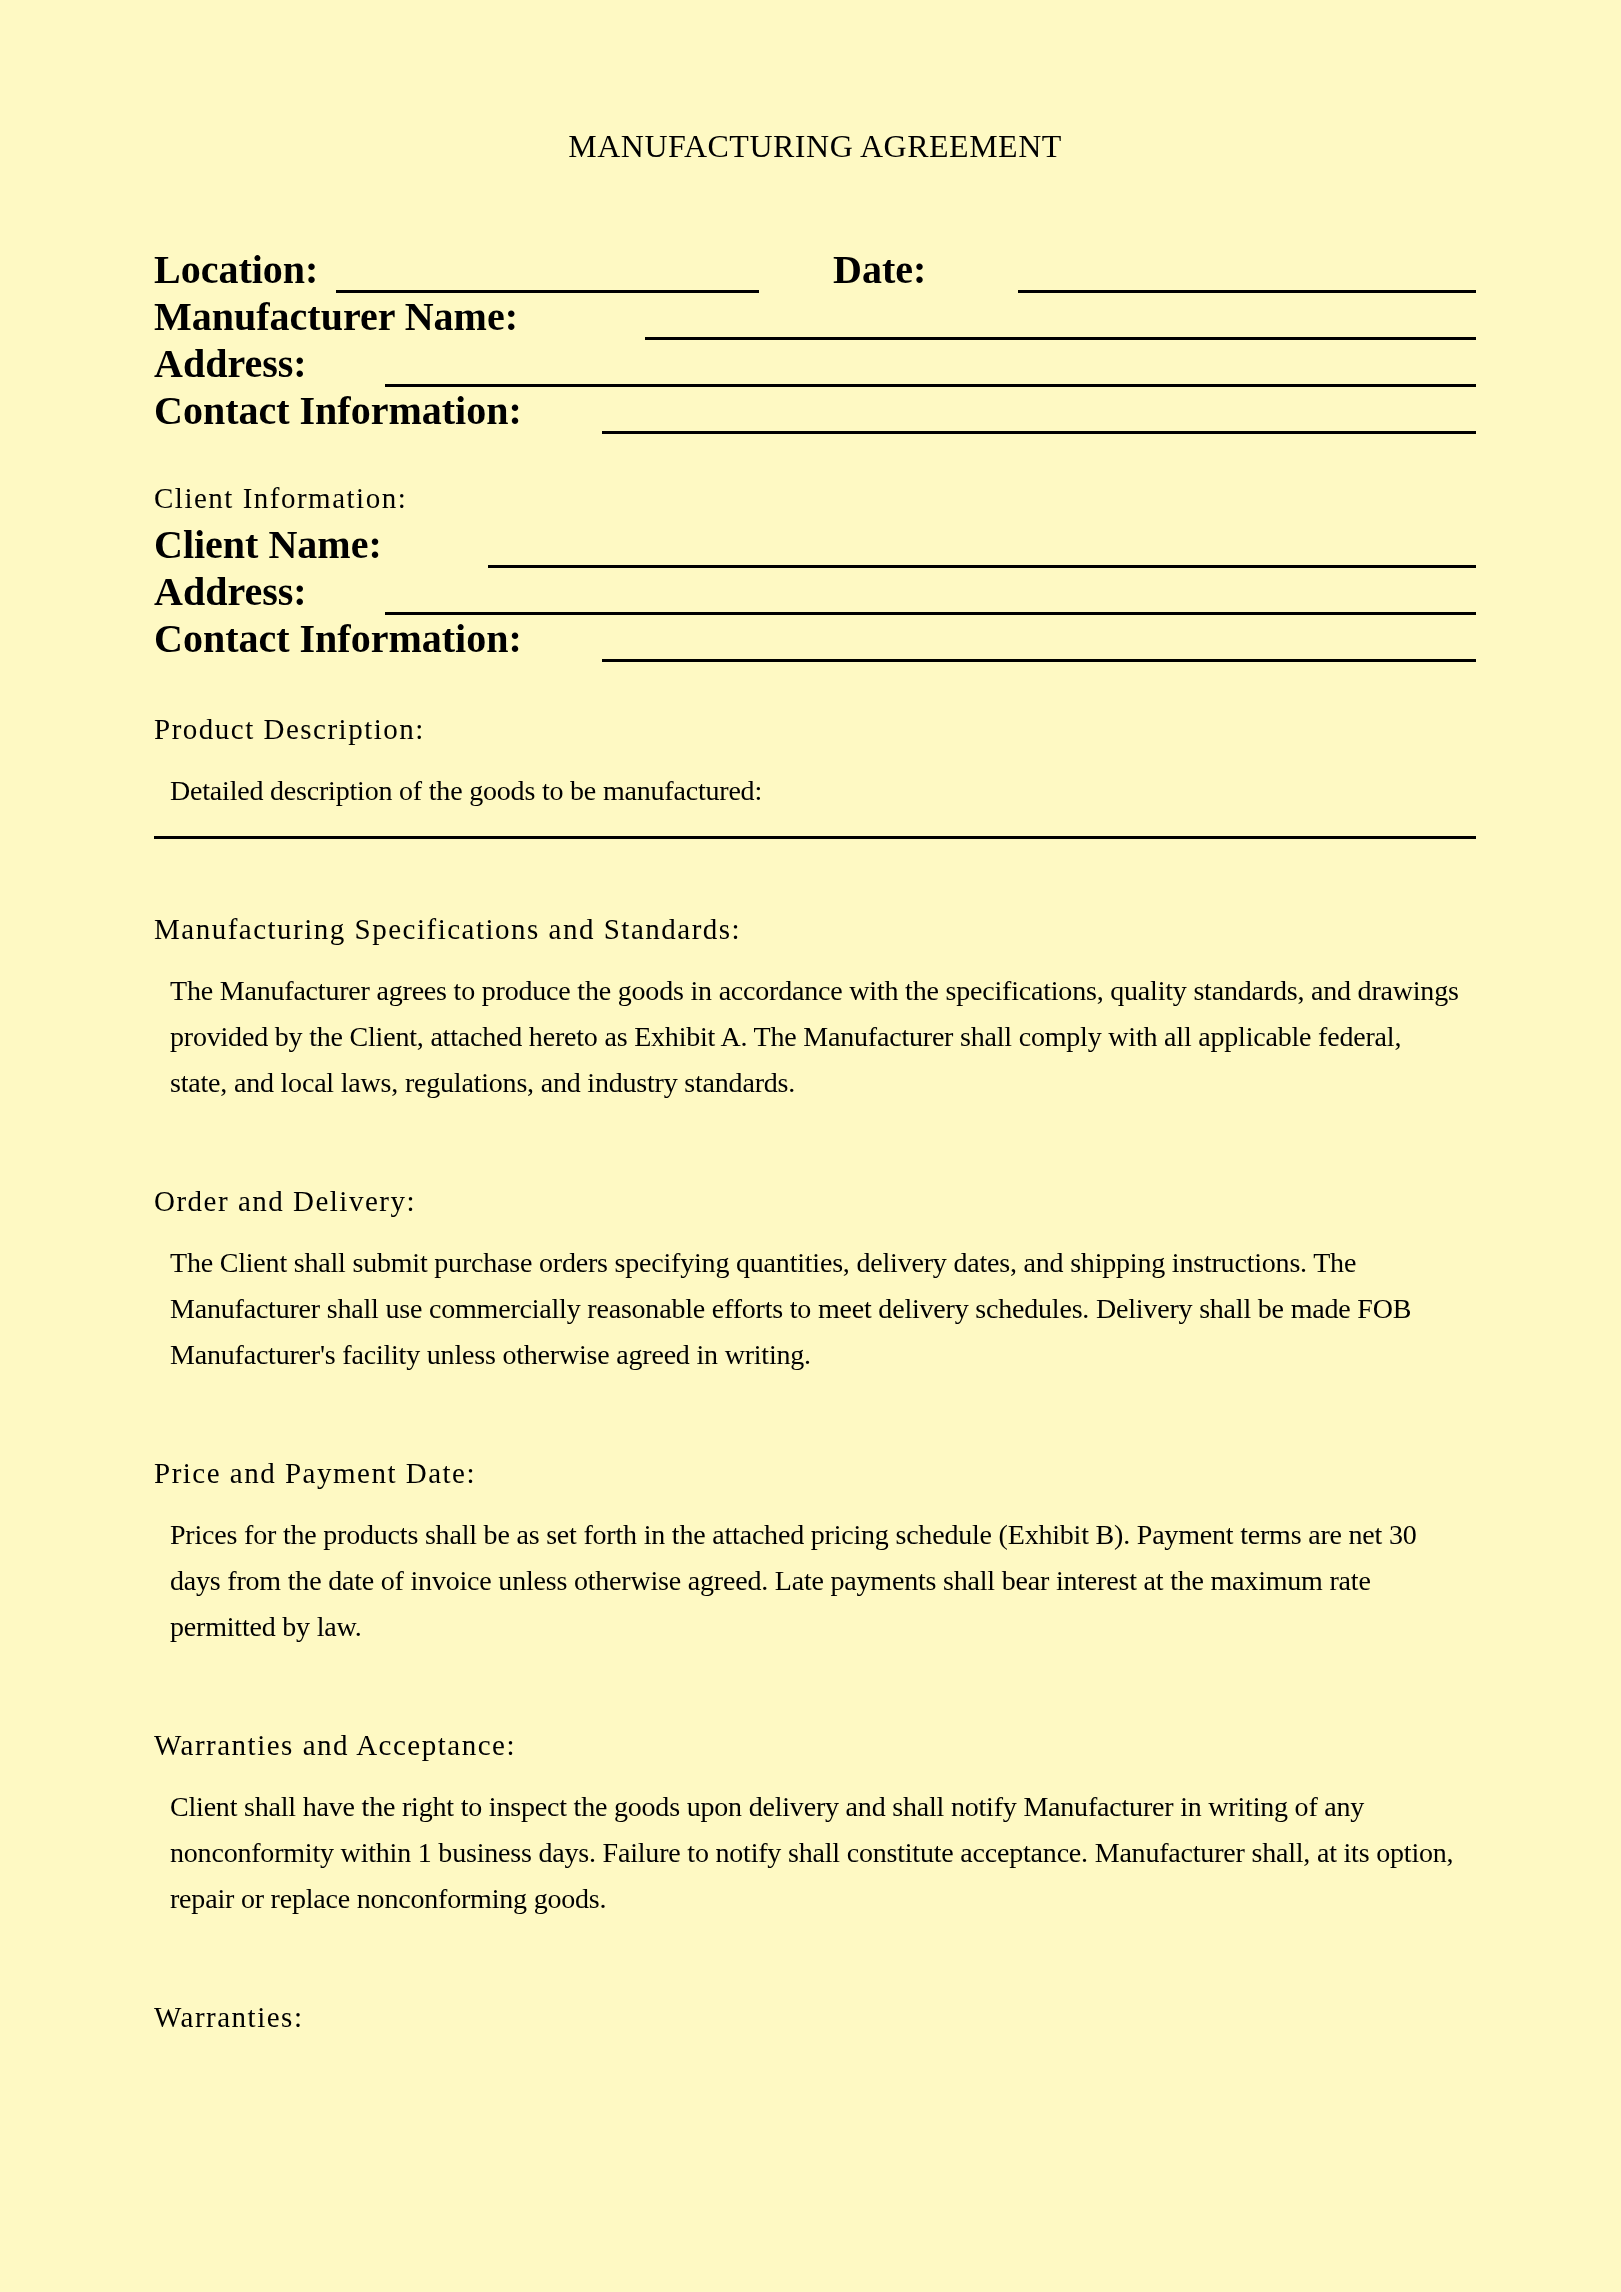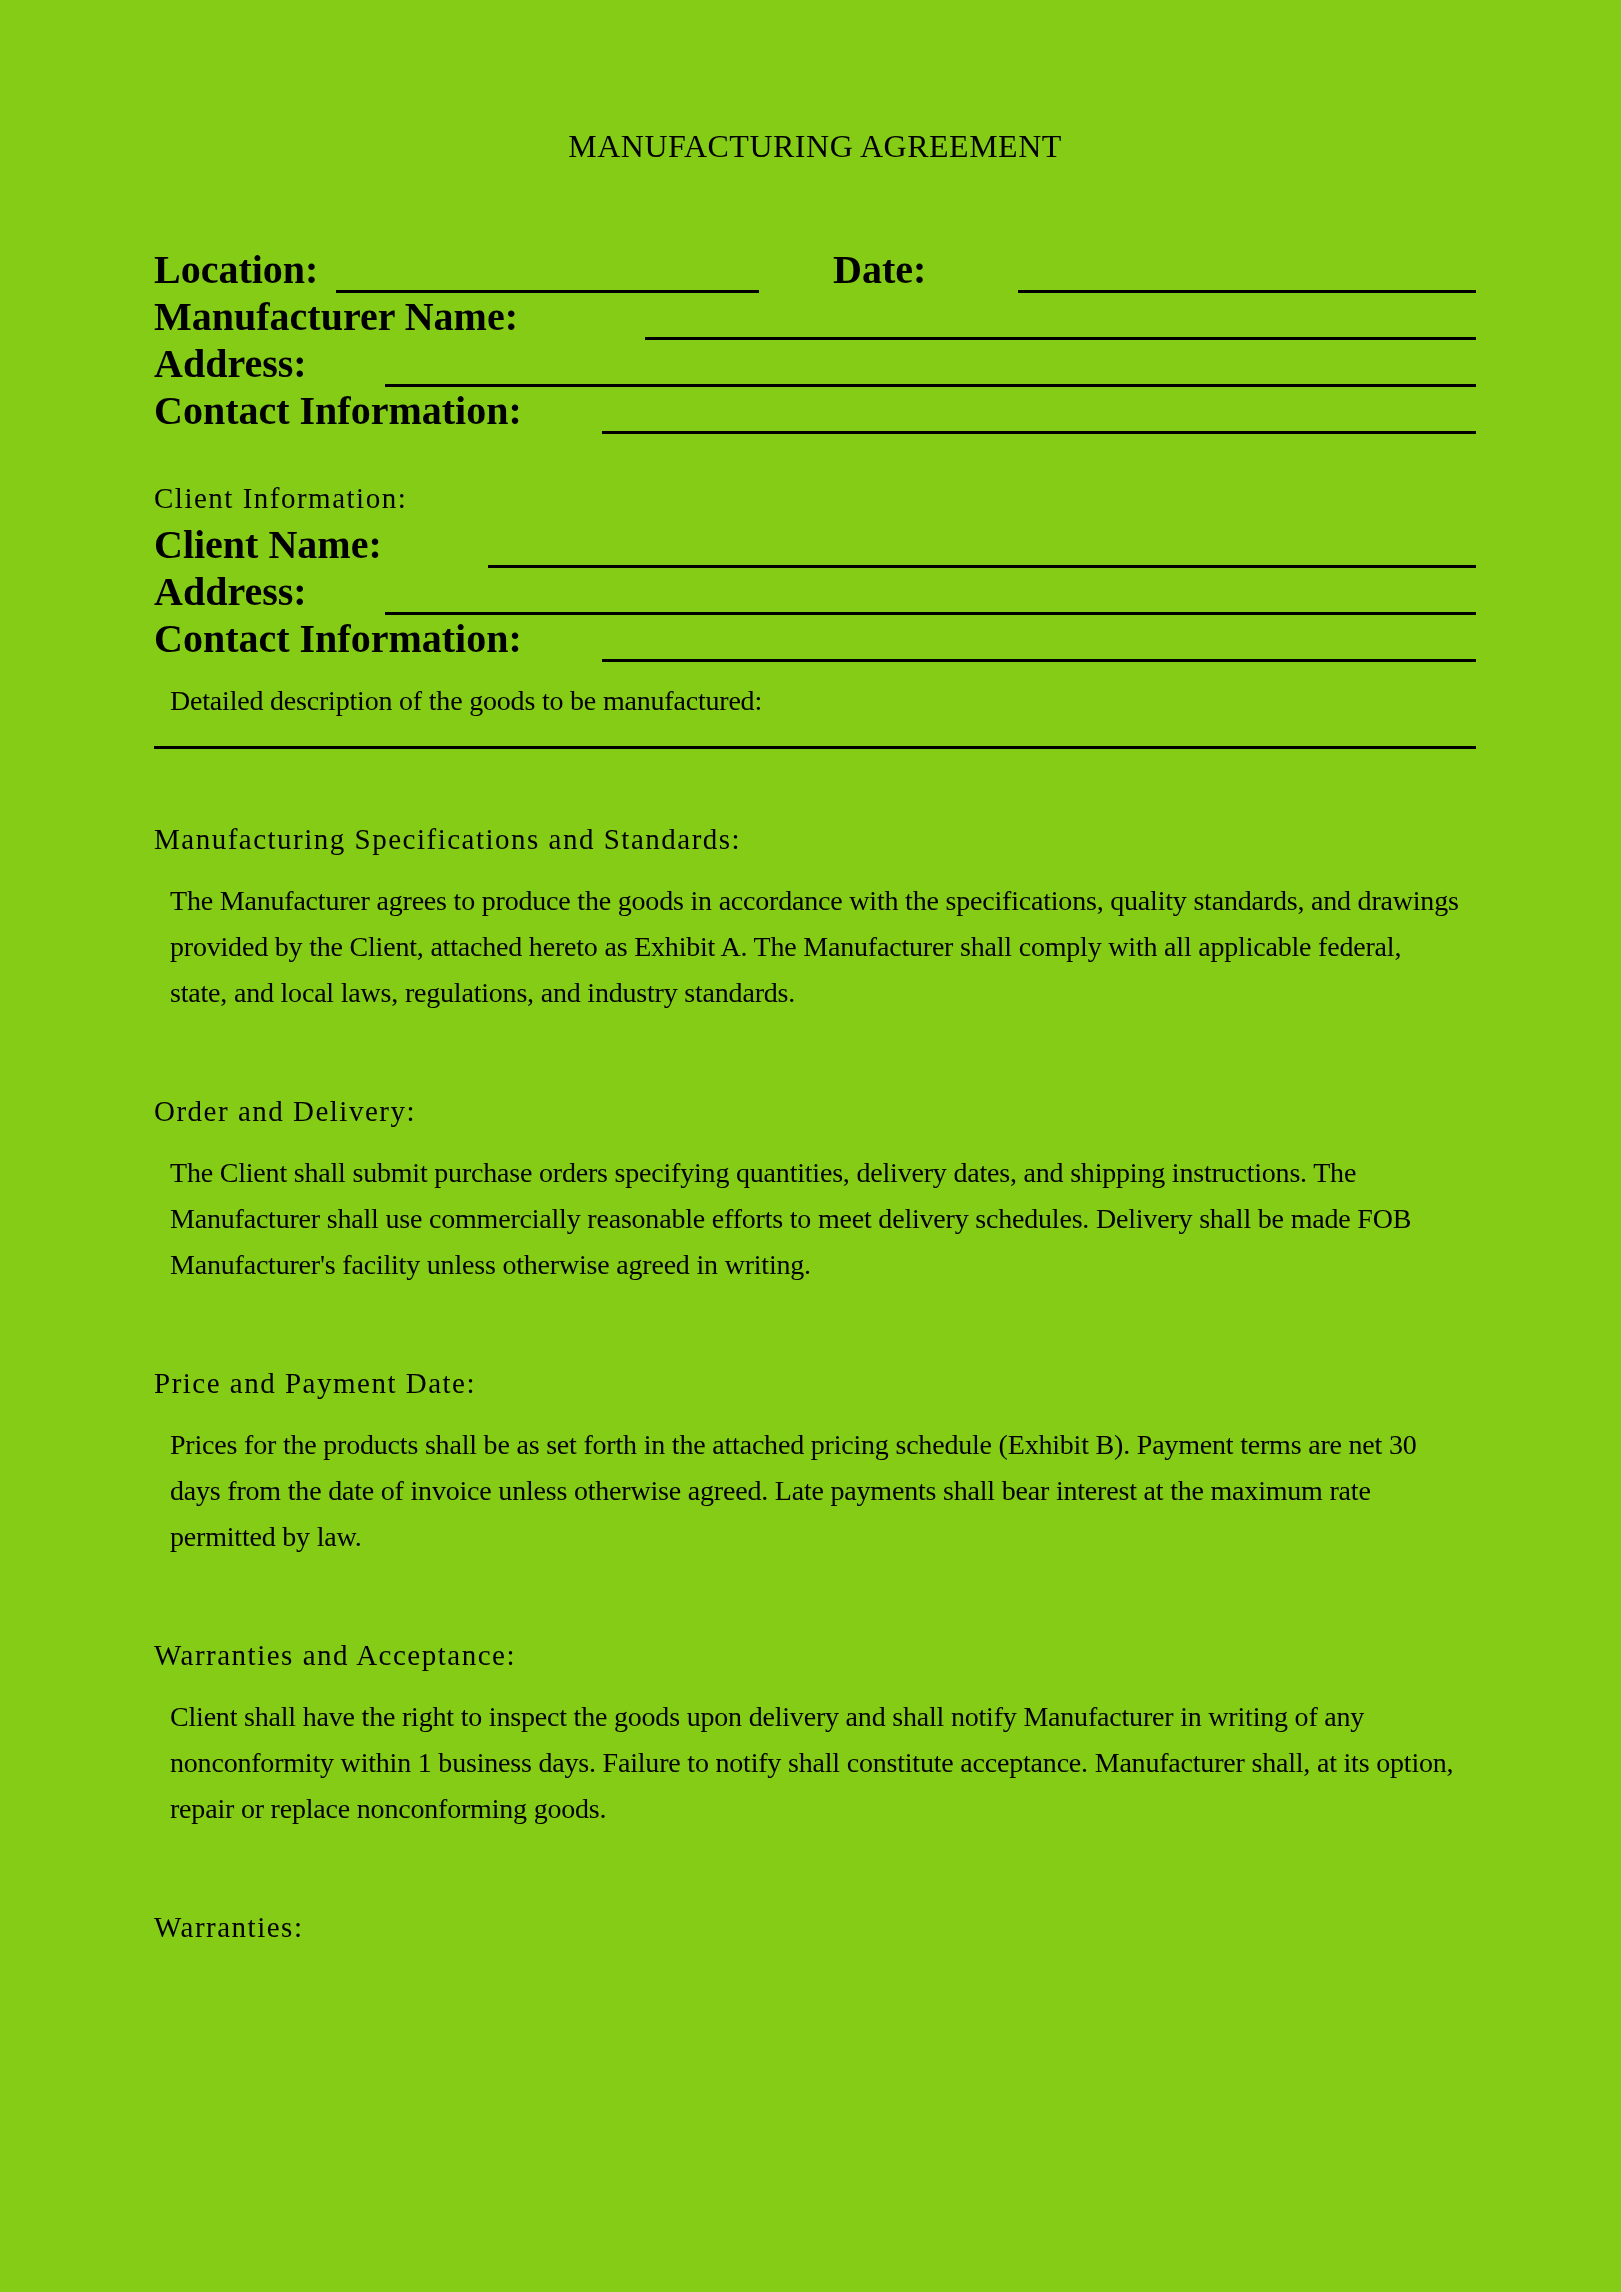--- a/index.html
+++ b/index.html
@@ -4,7 +4,7 @@
 <style>
   html,body{margin:0;padding:0;background:#e8e8e8;}
   .page{
-    width:1621px;height:2293px;background:#84cc16;color:#000;
+    width:1621px;height:2293px;background:#fef9c3;color:#000;
     font-family:"Liberation Serif","DejaVu Serif",serif;
     position:relative;overflow:hidden;box-sizing:border-box;
     padding:0 145px 0 154px;

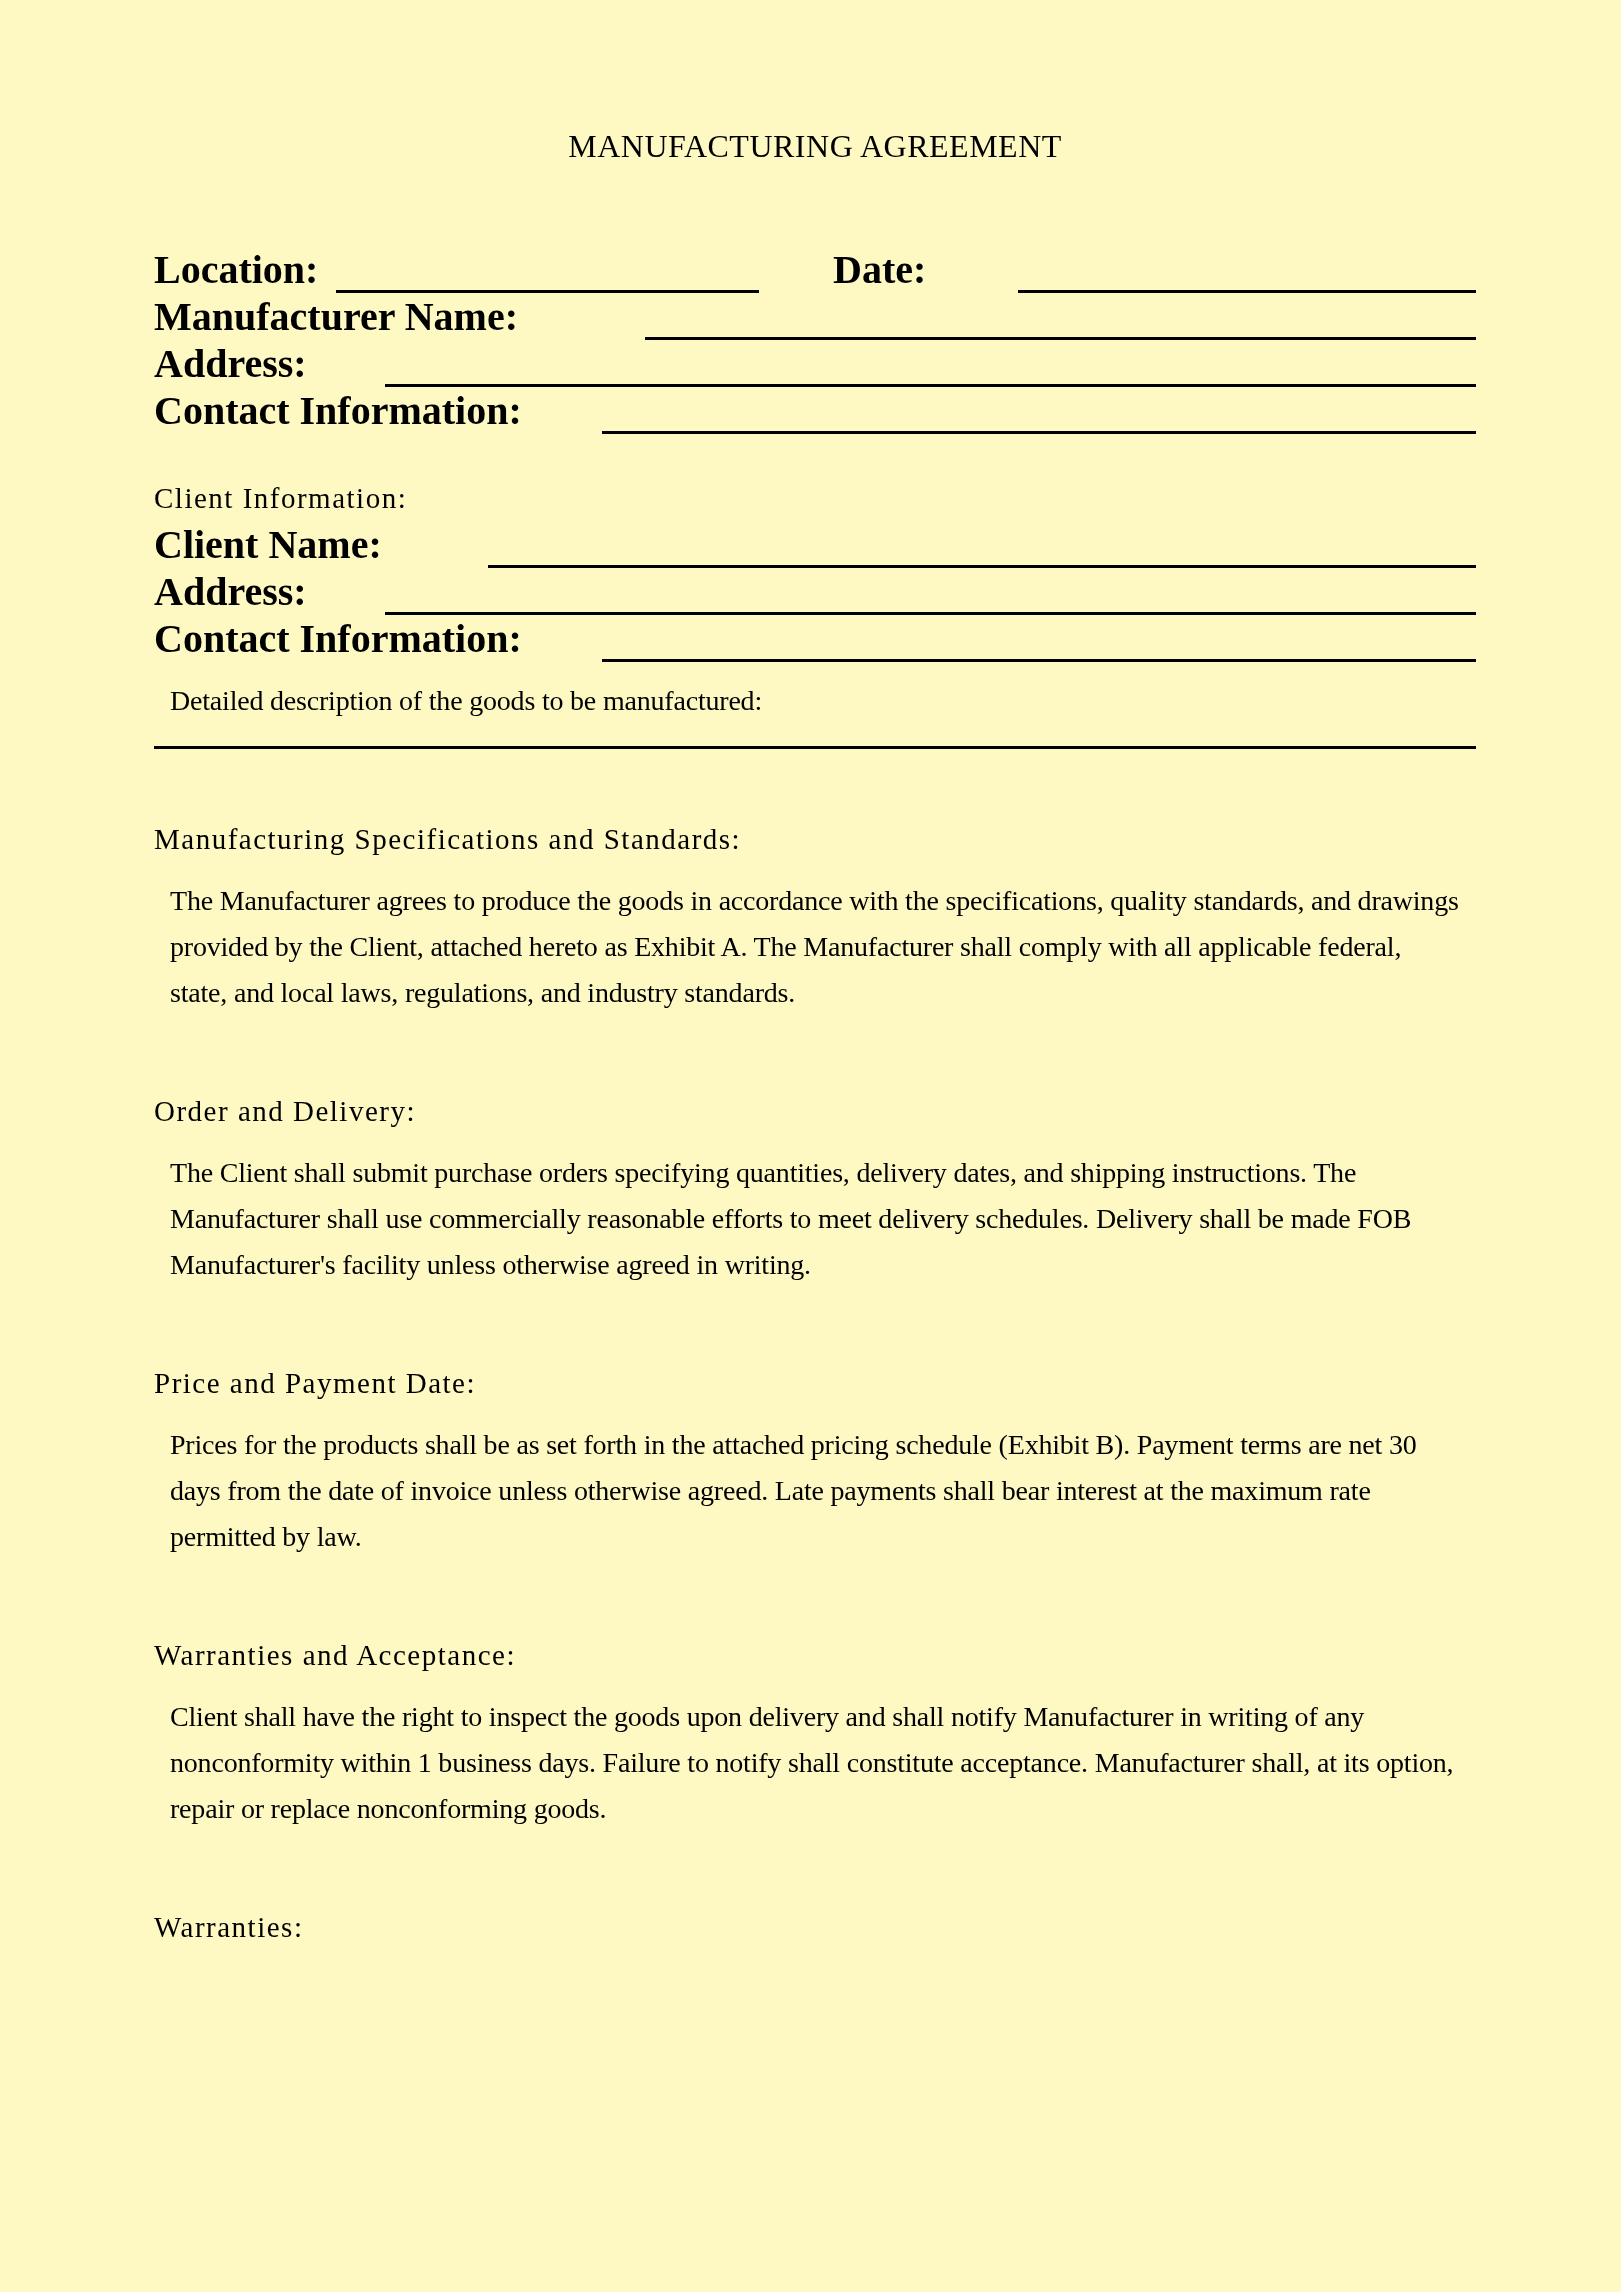--- a/index.html
+++ b/index.html
@@ -73,6 +73,7 @@
     <span class="blank grow" style="margin-left:80px;"></span>
   </div>
 
+  <h2 class="h-product">Product Description:</h2>
   <p>Detailed description of the goods to be manufactured:</p>
   <div class="rule"></div>
 

